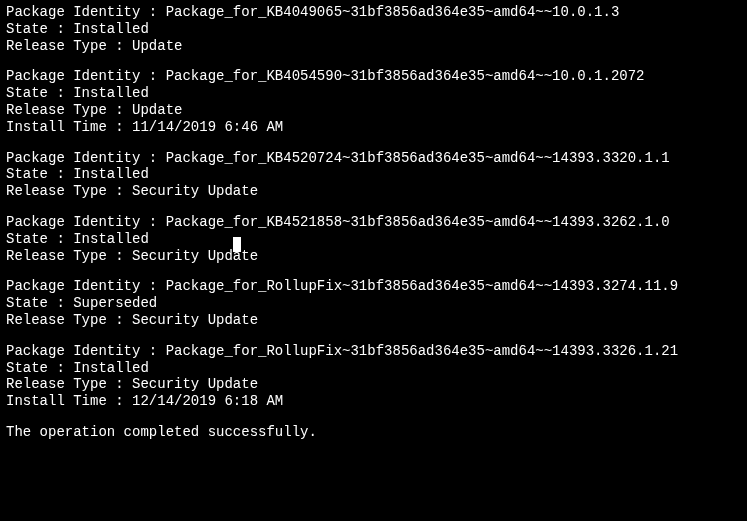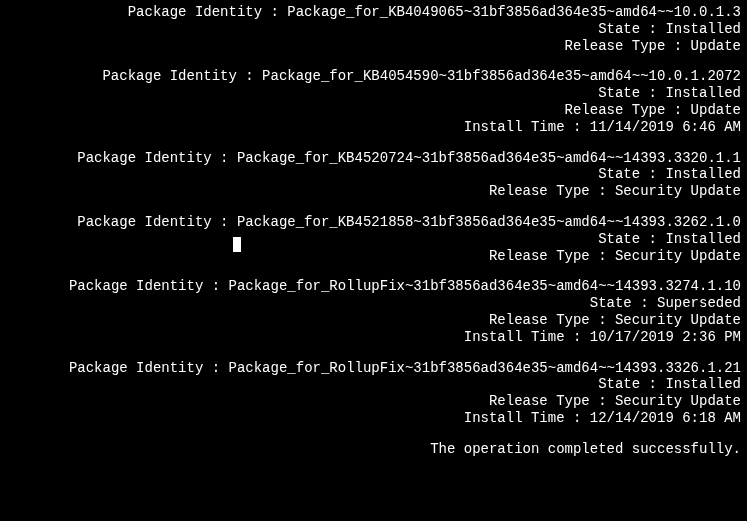--- a/index.html
+++ b/index.html
@@ -24,7 +24,6 @@
     }
     .line {
       white-space: pre;
-      text-align: right;
     }
     .footer {
       margin-top: 4px;

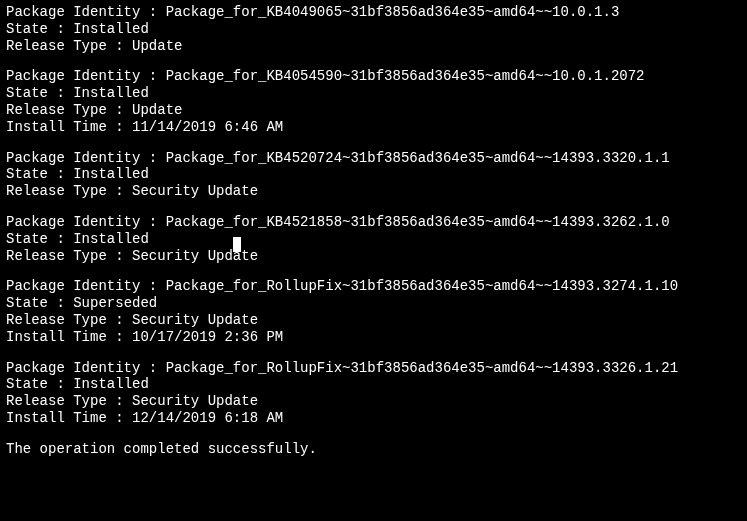--- a/index.html
+++ b/index.html
@@ -63,7 +63,7 @@
       <div class="line"><span>Release Type : </span><span>Security Update</span></div>
     </div>
     <div class="package-block">
-      <div class="line"><span>Package Identity : </span><span>Package_for_RollupFix~31bf3856ad364e35~amd64~~14393.3274.1.10</span></div>
+      <div class="line"><span>Package Identity : </span><span>Package_for_RollupFix~31bf3856ad364e35~amd64~~14393.3274.11.9</span></div>
       <div class="line"><span>State : </span><span>Superseded</span></div>
       <div class="line"><span>Release Type : </span><span>Security Update</span></div>
       <div class="line"><span>Install Time : </span><span>10/17/2019 2:36 PM</span></div>

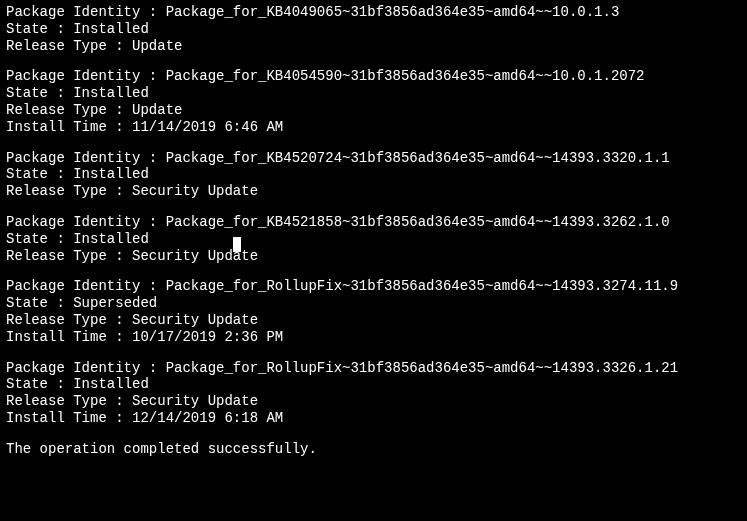--- a/index.html
+++ b/index.html
@@ -66,7 +66,6 @@
       <div class="line"><span>Package Identity : </span><span>Package_for_RollupFix~31bf3856ad364e35~amd64~~14393.3274.11.9</span></div>
       <div class="line"><span>State : </span><span>Superseded</span></div>
       <div class="line"><span>Release Type : </span><span>Security Update</span></div>
-      <div class="line"><span>Install Time : </span><span>10/17/2019 2:36 PM</span></div>
     </div>
     <div class="package-block">
       <div class="line"><span>Package Identity : </span><span>Package_for_RollupFix~31bf3856ad364e35~amd64~~14393.3326.1.21</span></div>

